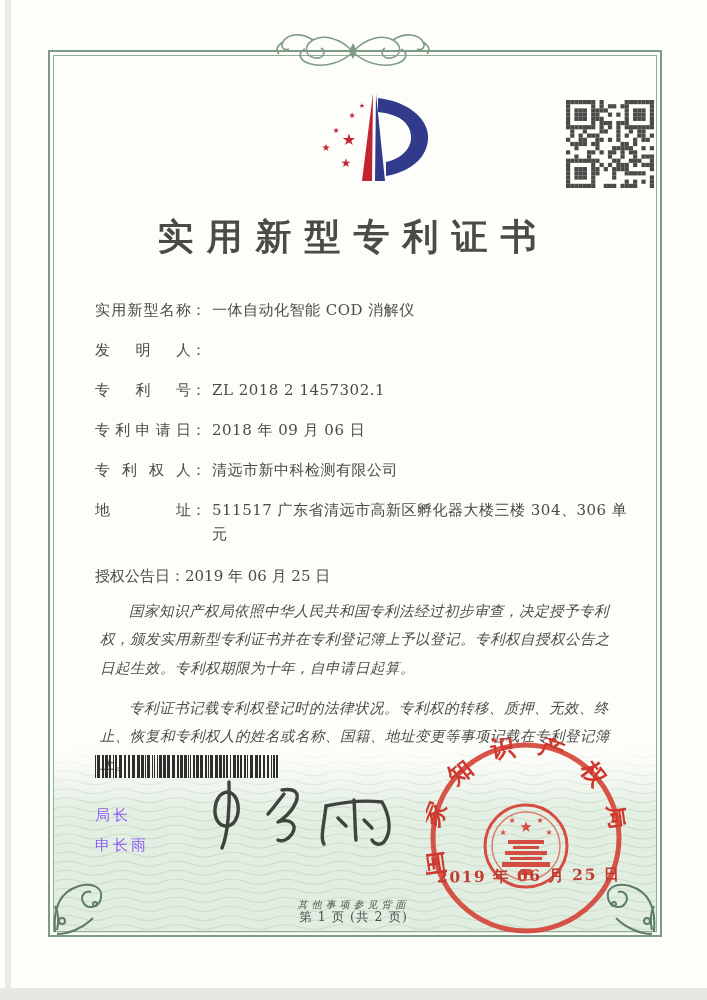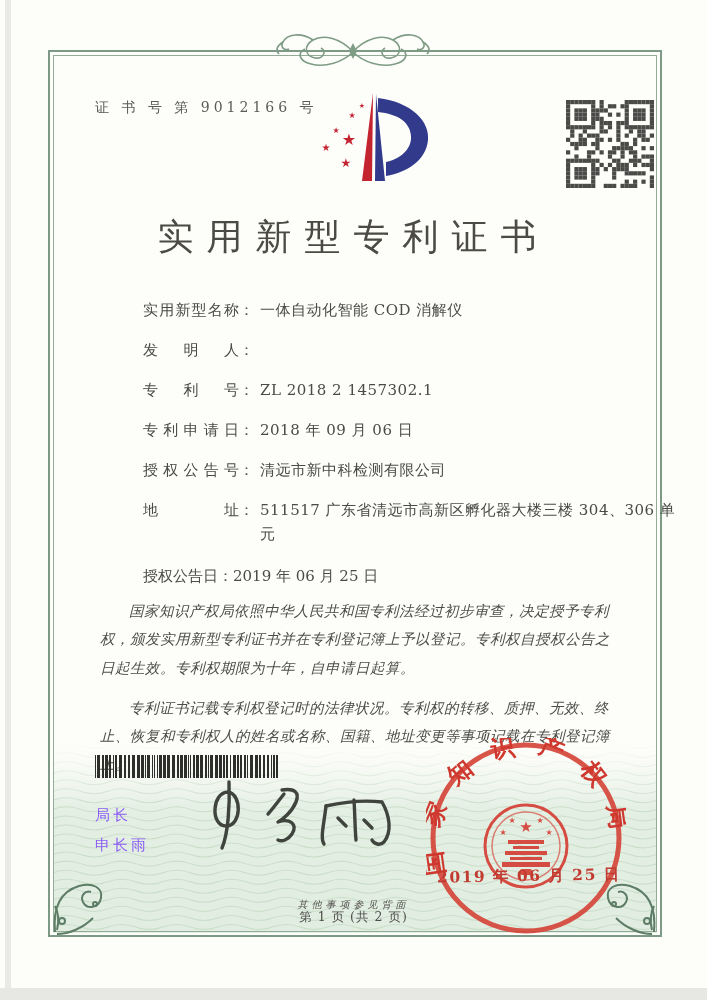--- a/index.html
+++ b/index.html
@@ -124,7 +124,6 @@
     </g>
   </svg>
 
-  <div class="cert-no">证 书 号 第 9012166 号</div>
 
   <svg class="logo" width="135" height="102" viewBox="0 0 135 102">
     <g fill="#c32430" font-family="DejaVu Sans, sans-serif" text-anchor="middle">

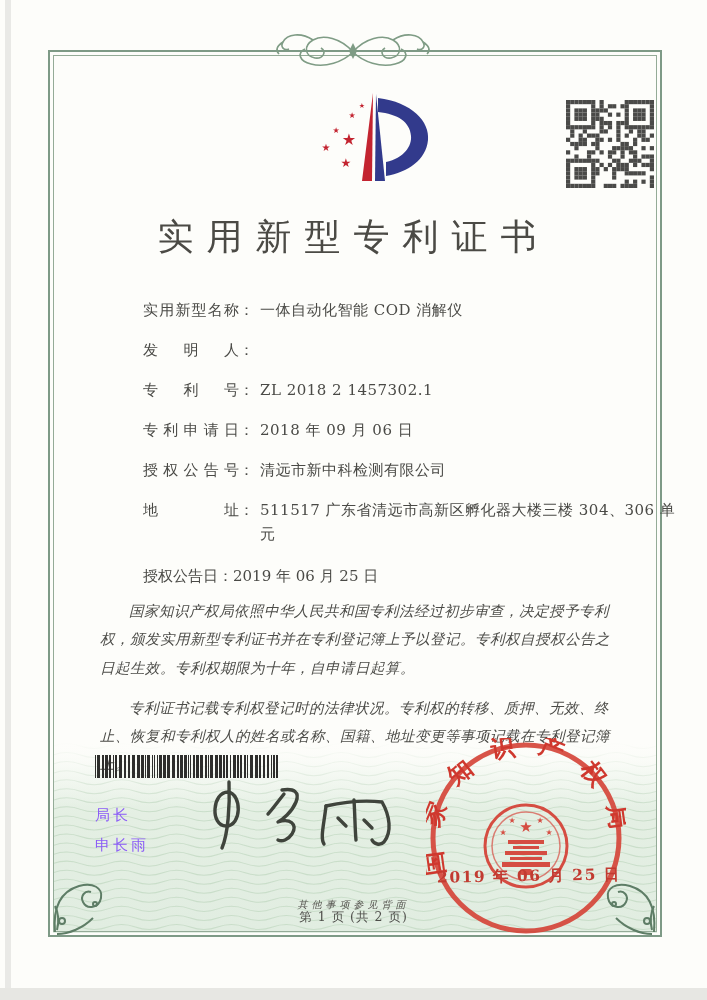--- a/index.html
+++ b/index.html
@@ -24,7 +24,7 @@
   .logo{position:absolute;left:312px;top:88px;}
   .qr{position:absolute;left:566px;top:100px;}
   .title{position:absolute;left:0;top:213px;width:100%;text-align:center;
-         font-size:36px;font-weight:400;letter-spacing:13px;color:#4b4a45;}
+         font-size:36px;font-weight:700;letter-spacing:13px;color:#4b4a45;}
   
   .fields{position:absolute;left:95px;top:298px;width:540px;font-size:15px;color:#4a4a46;margin-left:48px;}
   .frow{display:flex;margin-bottom:16px;line-height:24px;}

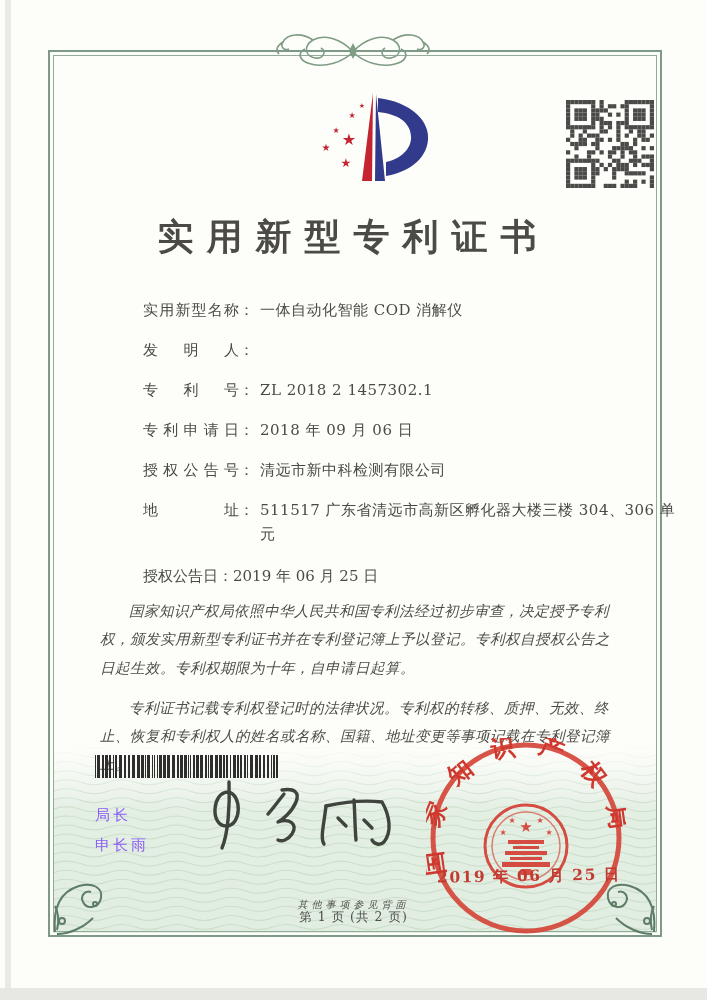--- a/index.html
+++ b/index.html
@@ -26,7 +26,7 @@
   .title{position:absolute;left:0;top:213px;width:100%;text-align:center;
          font-size:36px;font-weight:700;letter-spacing:13px;color:#4b4a45;}
   
-  .fields{position:absolute;left:95px;top:298px;width:540px;font-size:15px;color:#4a4a46;margin-left:48px;}
+  .fields{position:absolute;left:95px;top:298px;width:540px;font-size:15px;color:#4a4a46;}
   .frow{display:flex;margin-bottom:16px;line-height:24px;}
   .flabel{flex:0 0 96px;text-align:justify;text-align-last:justify;}
   .fcolon{flex:0 0 auto;margin-right:6px;}

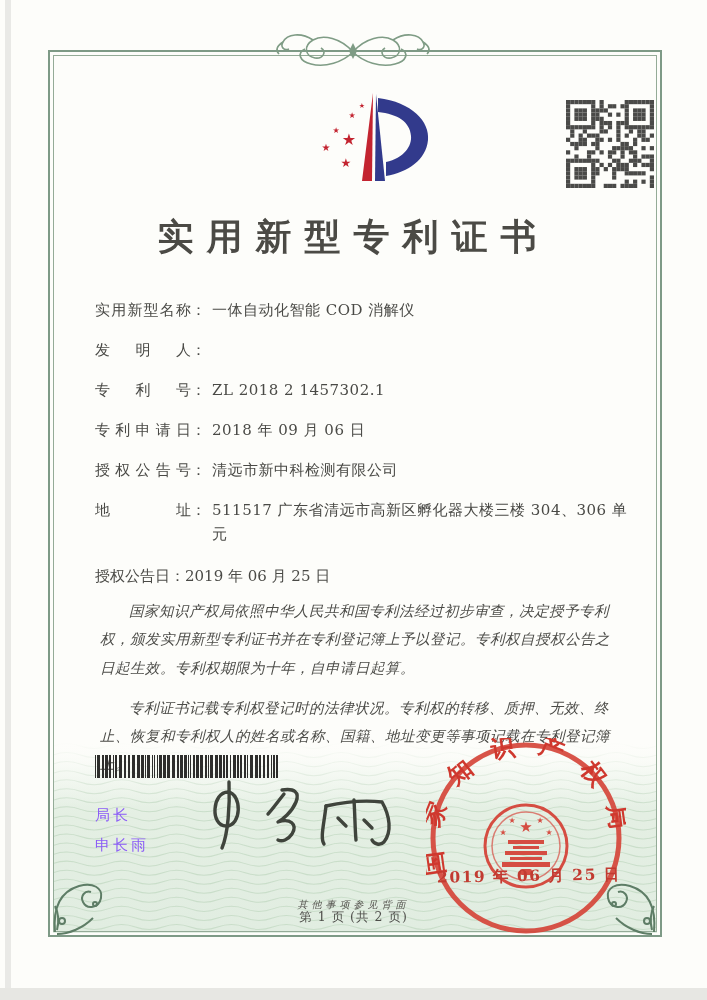--- a/index.html
+++ b/index.html
@@ -392,7 +392,7 @@
         <span class="fval">2018 年 09 月 06 日</span>
     </div>
     <div class="frow">
-      <span class="flabel">授权公告号</span>
+      <span class="flabel">专利权人</span>
         <span class="fcolon">：</span>
         <span class="fval">清远市新中科检测有限公司</span>
     </div>

